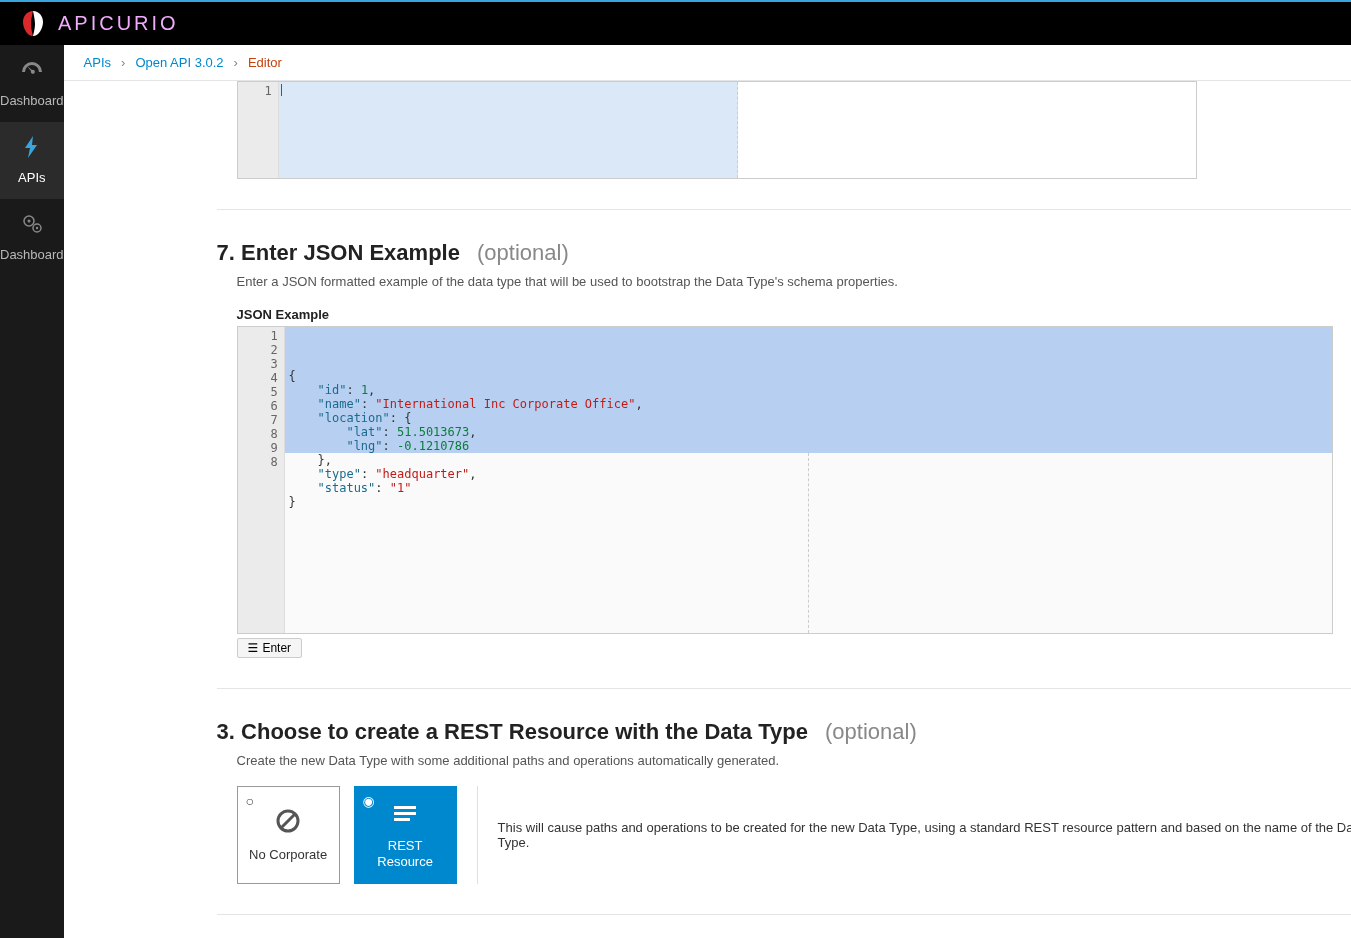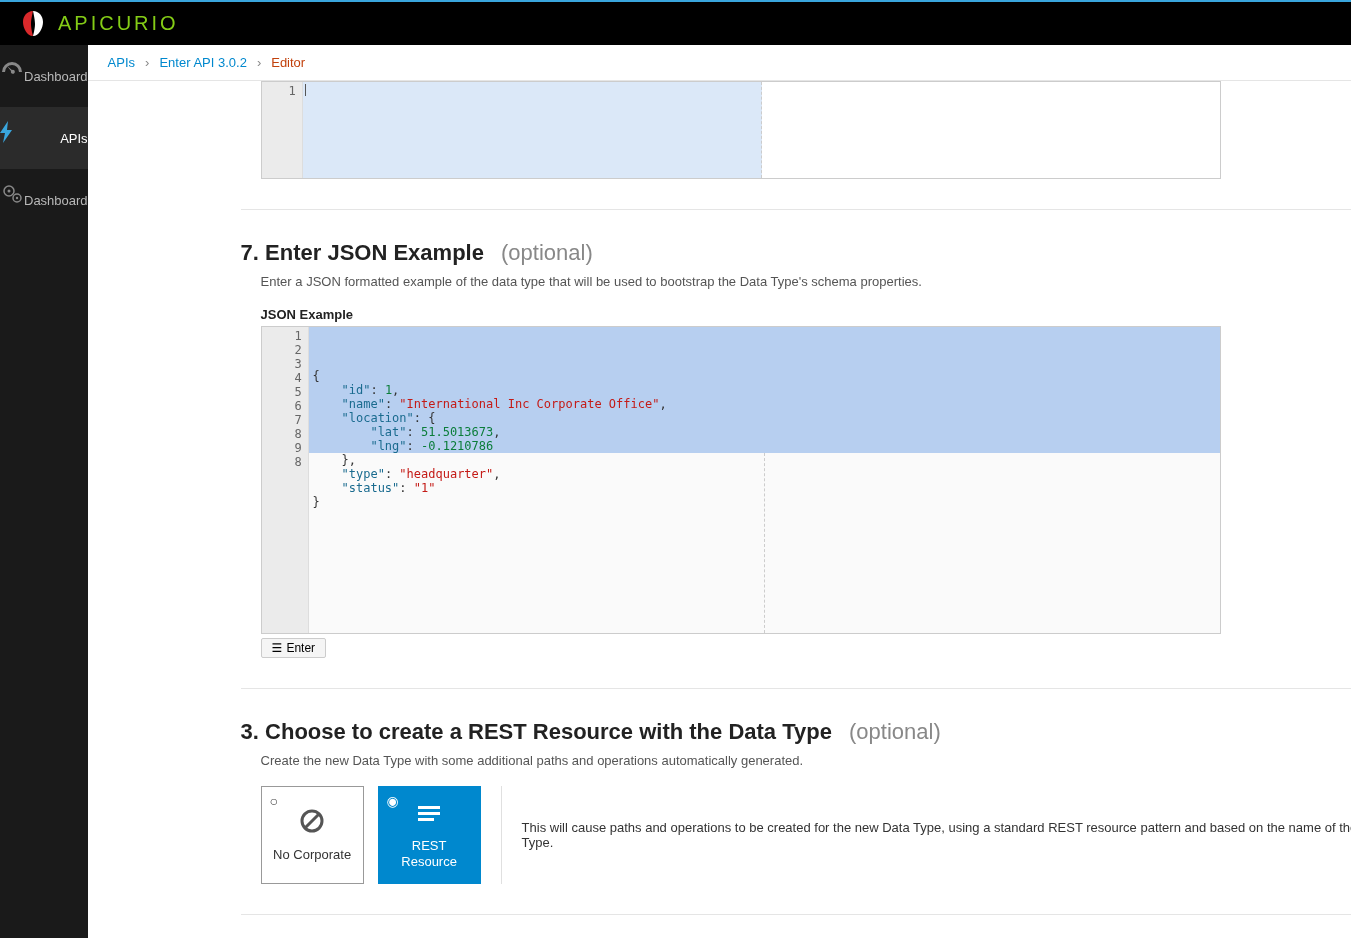--- a/index.html
+++ b/index.html
@@ -6,7 +6,7 @@
 body { font-family: "Helvetica Neue", Helvetica, Arial, sans-serif; font-size: 14px; color: #333; background: #fff; }
 .topbar { height: 45px; background: #000; border-top: 2px solid #39a5dc; display: flex; align-items: center; padding-left: 18px; }
 .logo-group { display: flex; align-items: center; gap: 10px; }
-.logo-text { color: #84cc16; font-size: 20px; letter-spacing: 3px; font-weight: 300; }
+.logo-text { color: #f0abfc; font-size: 20px; letter-spacing: 3px; font-weight: 300; }
 .layout { display: flex; min-height: calc(100vh - 45px); }
 .sidebar { width: 114px; background: #1a1a1a; display: flex; flex-direction: column; }
 .side-item { display: flex; flex-direction: row; align-items: center; justify-content: space-between; padding: 14px 0; cursor: pointer; color: #b8b8b8; }

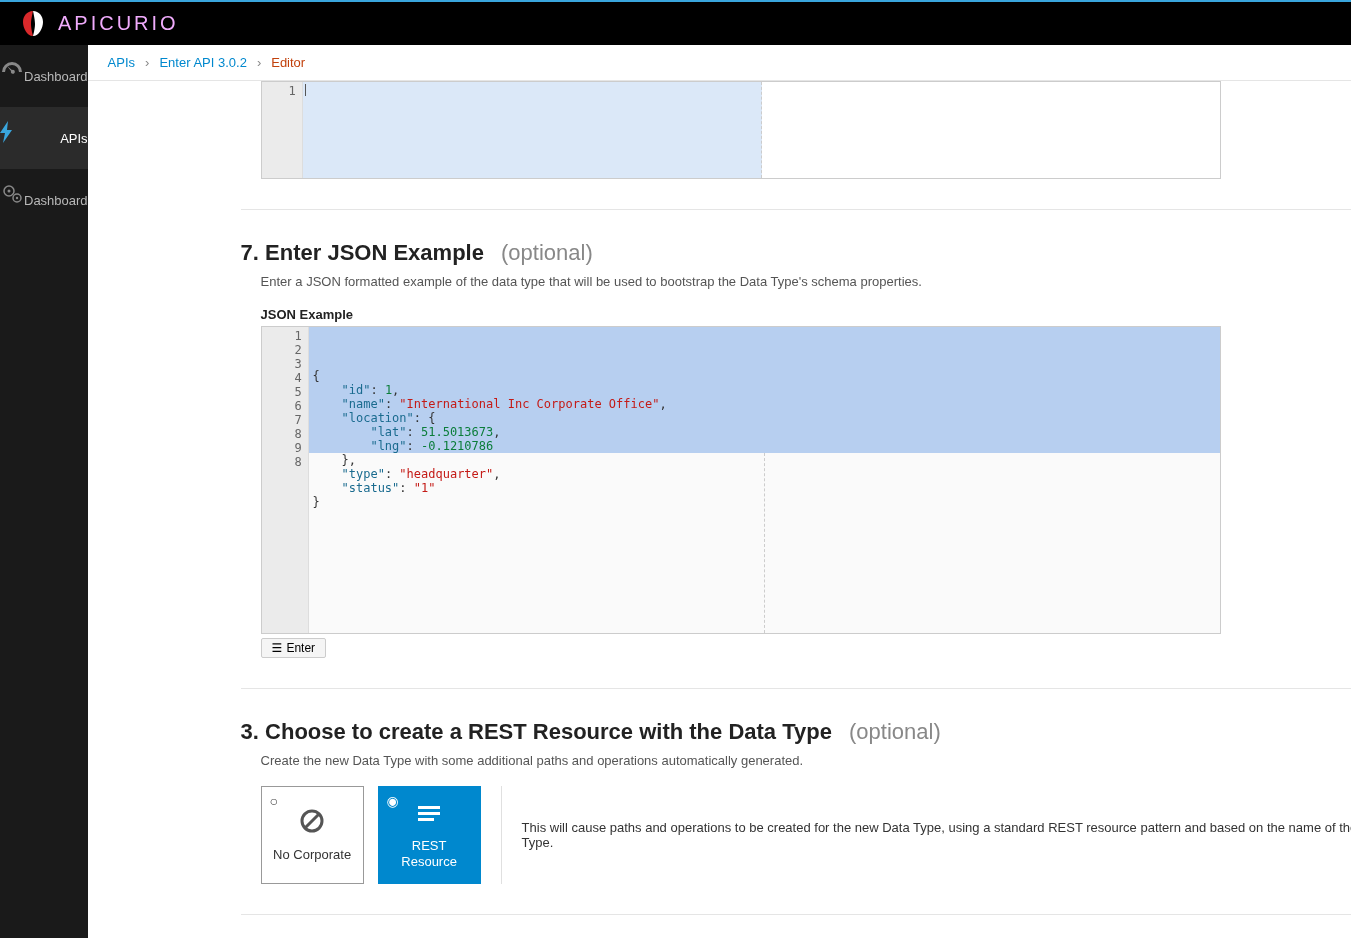--- a/index.html
+++ b/index.html
@@ -107,7 +107,7 @@
     <div class="breadcrumb">
       <a>APIs</a>
       <span class="sep">›</span>
-      <a>Enter API 3.0.2</a>
+      <a>Open API 3.0.2</a>
       <span class="sep">›</span>
       <span class="current">Editor</span>
     </div>

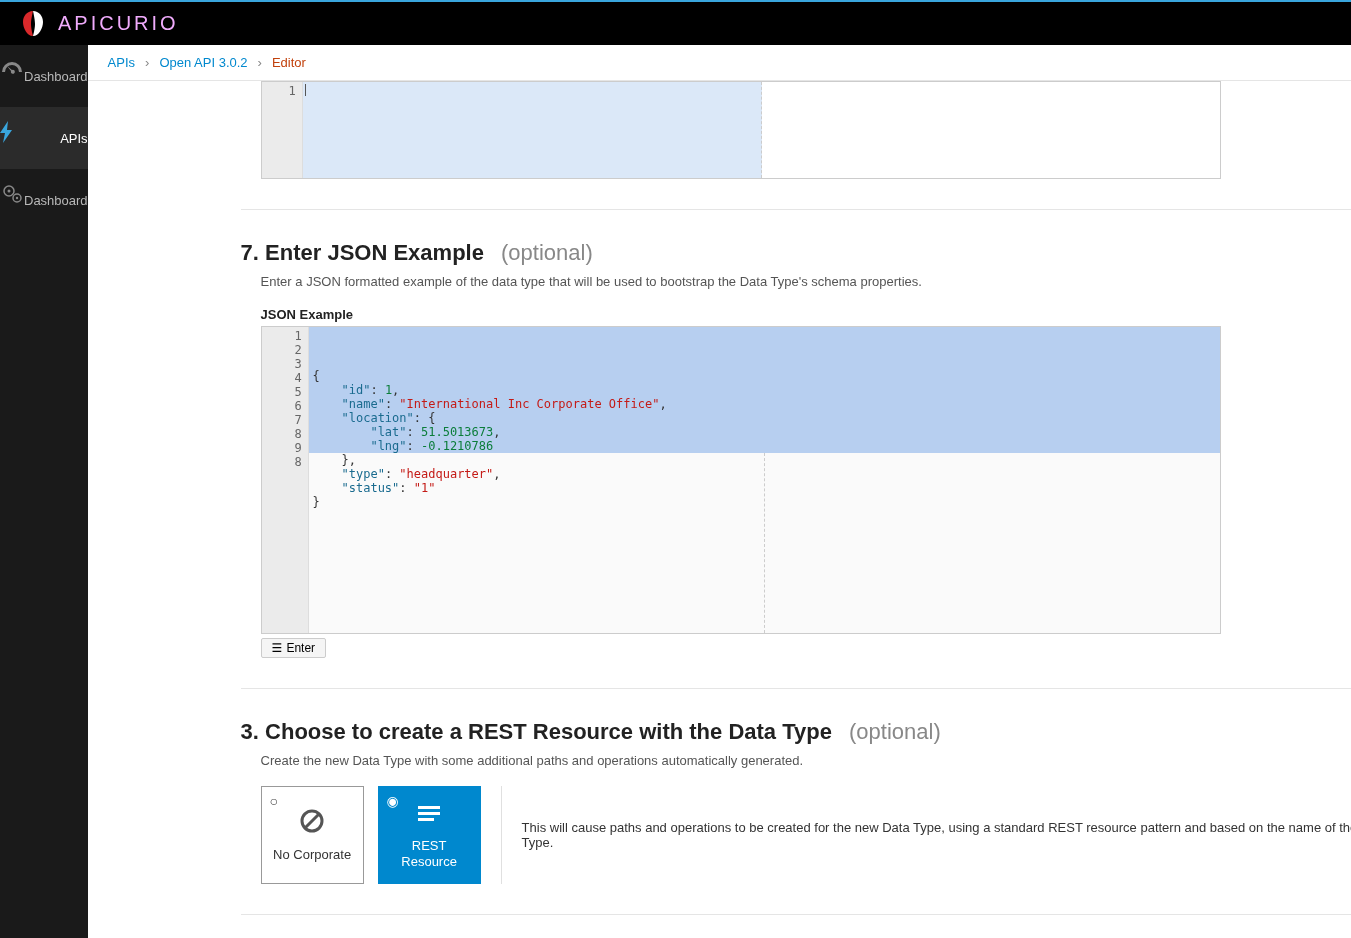--- a/index.html
+++ b/index.html
@@ -9,7 +9,7 @@
 .logo-text { color: #f0abfc; font-size: 20px; letter-spacing: 3px; font-weight: 300; }
 .layout { display: flex; min-height: calc(100vh - 45px); }
 .sidebar { width: 114px; background: #1a1a1a; display: flex; flex-direction: column; }
-.side-item { display: flex; flex-direction: row; align-items: center; justify-content: space-between; padding: 14px 0; cursor: pointer; color: #b8b8b8; }
+.side-item { display: flex; flex-direction: column; align-items: center; justify-content: center; padding: 14px 0; cursor: pointer; color: #b8b8b8; }
 .side-item.active { background: #2b2b2b; }
 .side-item .icon { font-size: 22px; margin-bottom: 6px; color: #888; }
 .side-item.active .icon { color: #39a5dc; }

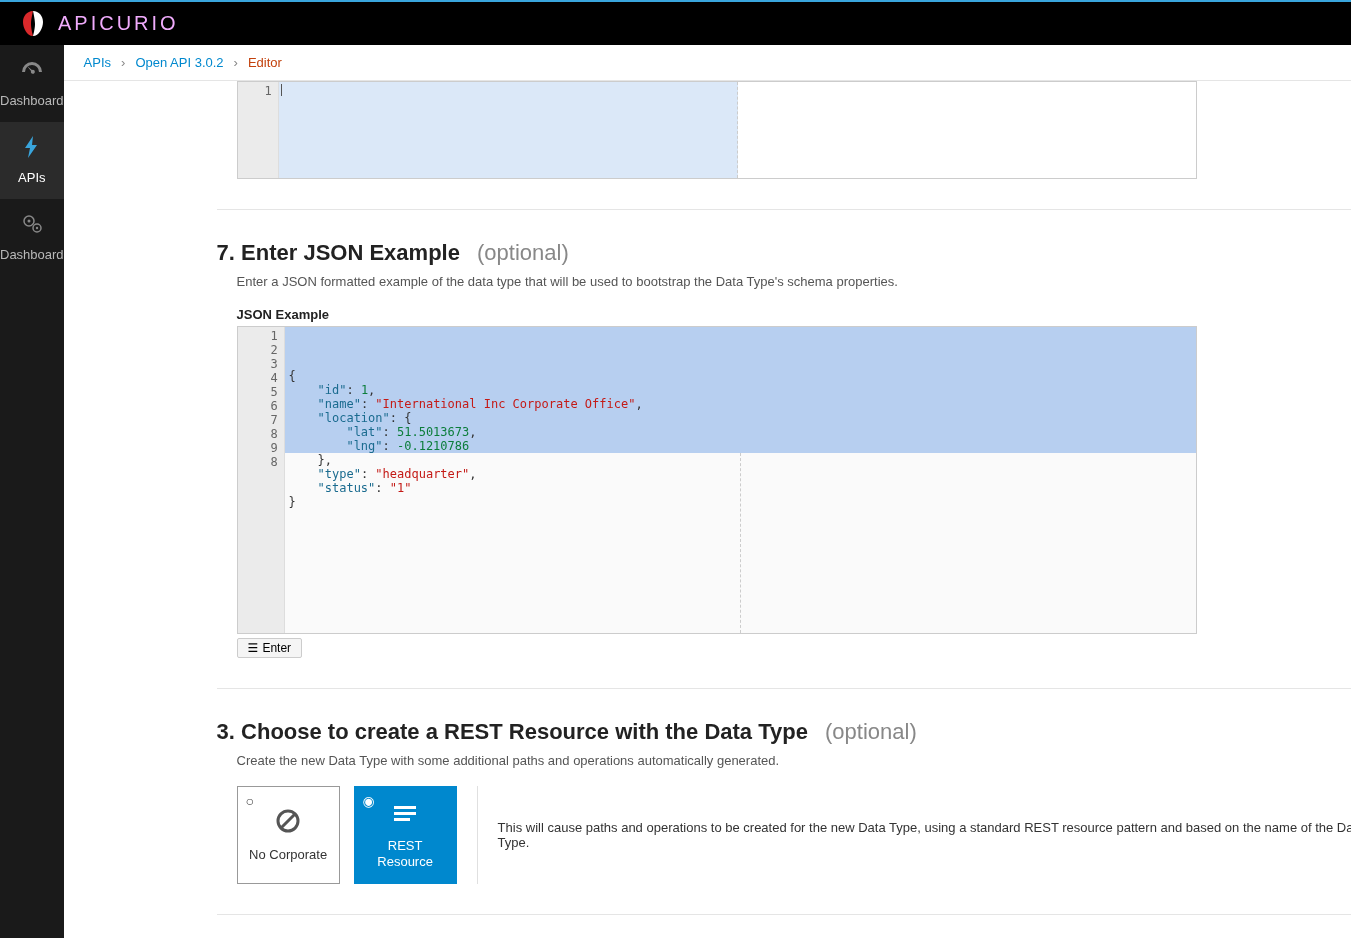--- a/index.html
+++ b/index.html
@@ -34,7 +34,7 @@
 .step-title { font-size: 22px; font-weight: 600; color: #222; }
 .step-opt { color: #888; font-weight: 500; margin-left: 11px; }
 .step-help { color: #555; font-size: 13px; margin: 8px 0 18px 20px; }
-.json-block { margin-left: 20px; width: 960px; }
+.json-block { margin-left: 20px; width: 1096px; }
 .json-editor { border: 1px solid #ccc; display: flex; background: #fafafa; }
 .json-gutter { width: 47px; background: #ebebeb; border-right: 1px solid #ddd; text-align: right; padding: 2px 6px 0 0; font-family: Menlo, Consolas, monospace; font-size: 12px; color: #666; line-height: 14px; position: relative; }
 .json-gutter .ln { display:block; }

